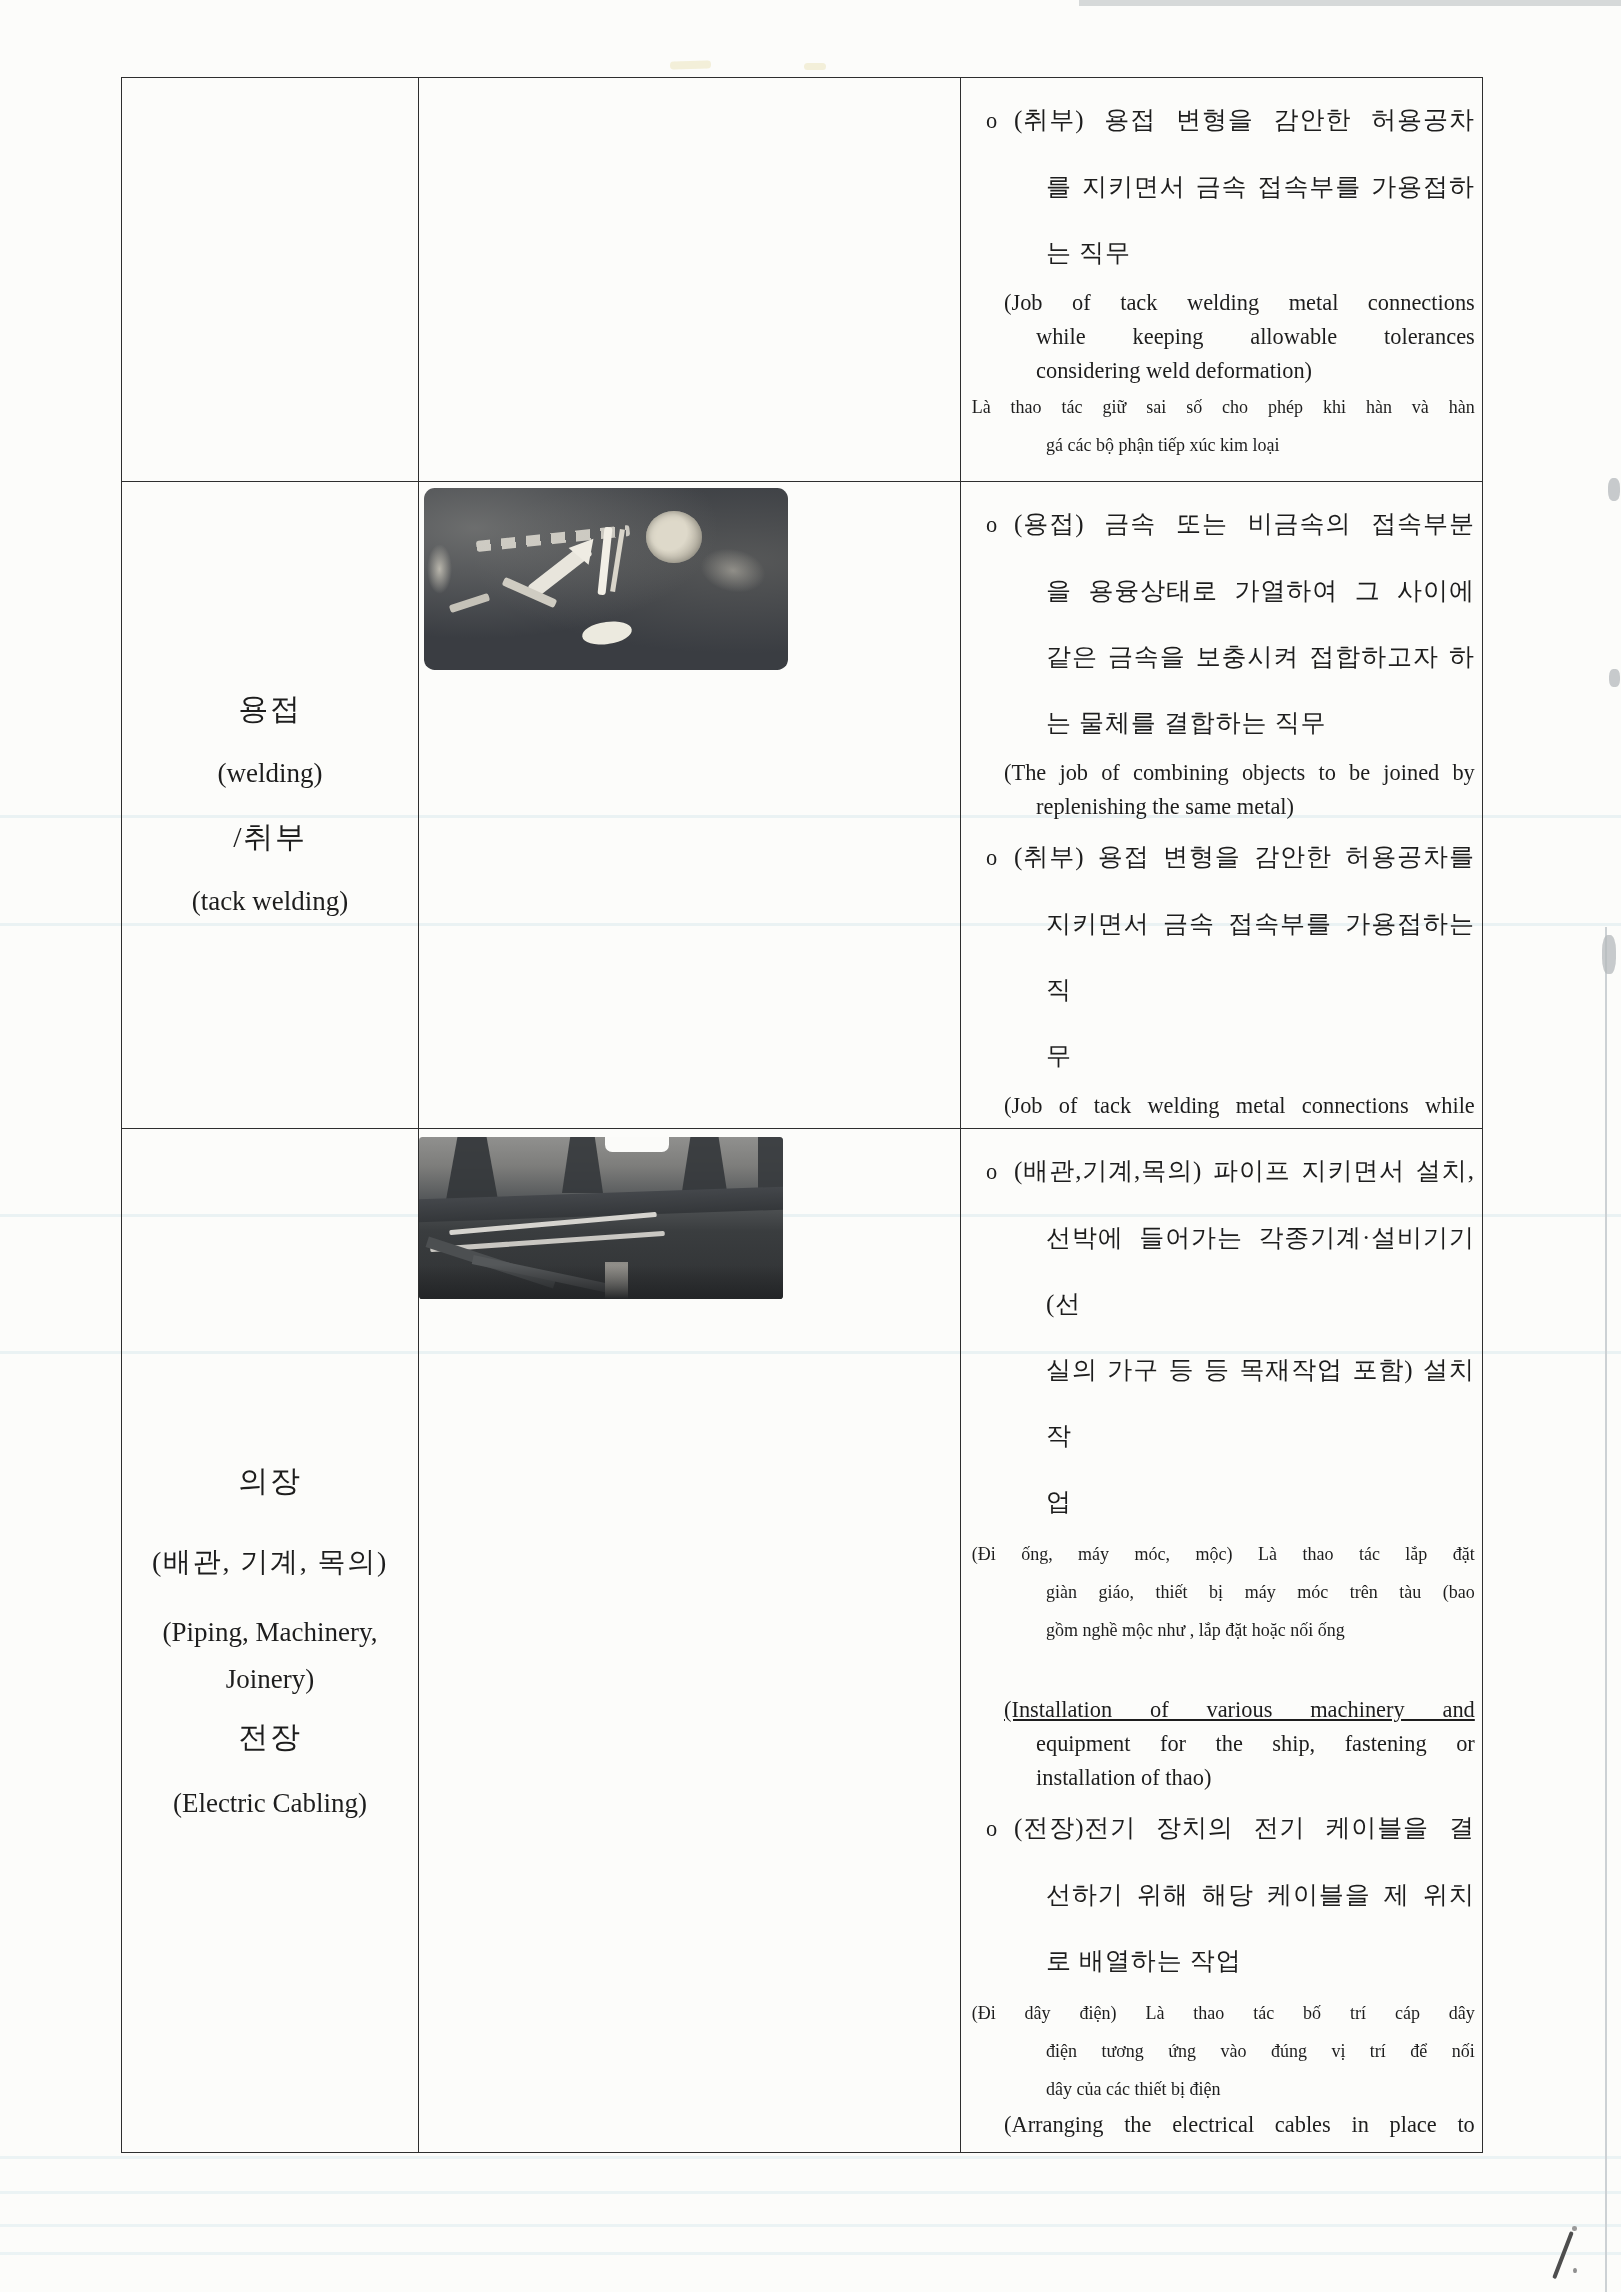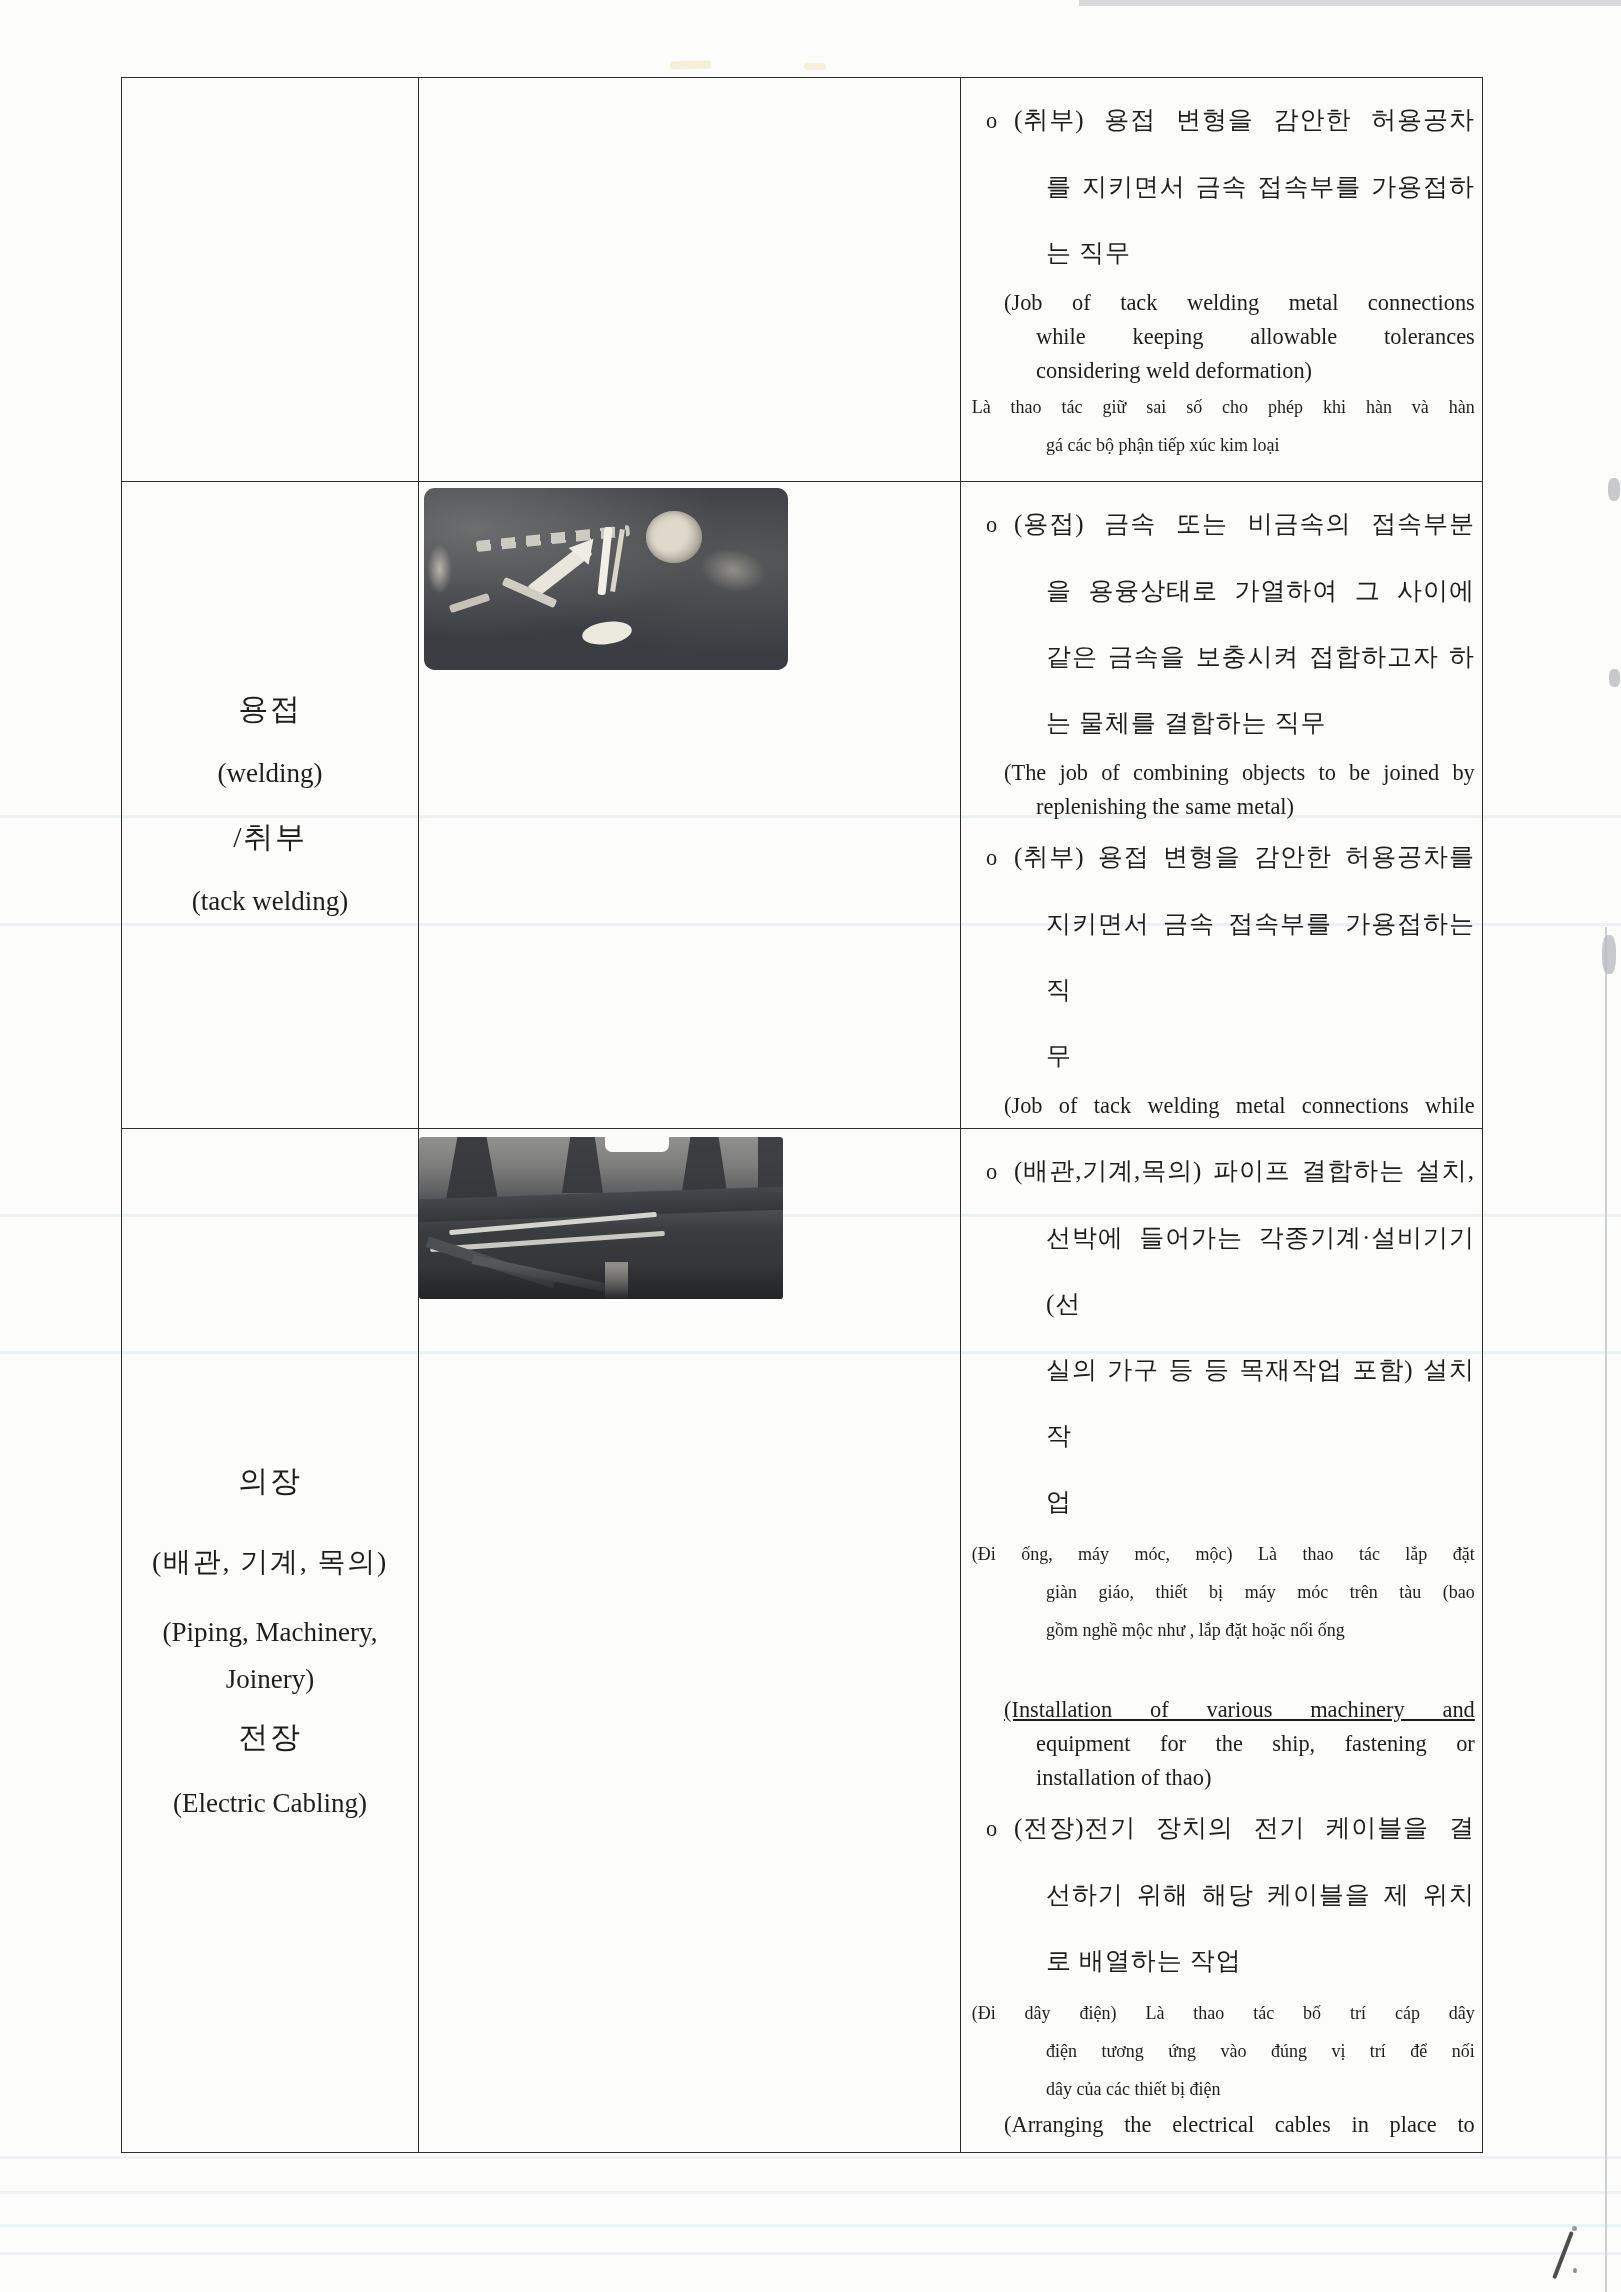--- a/index.html
+++ b/index.html
@@ -198,7 +198,7 @@
       </div>
     </div>
     <div class="cell r3 c3 right">
-      <div class="ln ko k1 j"><span class="blt">o</span><span>(배관,기계,목의) 파이프 결합하는 설치,</span></div>
+      <div class="ln ko k1 j"><span class="blt">o</span><span>(배관,기계,목의) 파이프 지키면서 설치,</span></div>
       <div class="ln ko kc j"><span>선박에 들어가는 각종기계·설비기기(선</span></div>
       <div class="ln ko kc j"><span>실의 가구 등 등 목재작업 포함) 설치 작</span></div>
       <div class="ln ko kc"><span>업</span></div>

